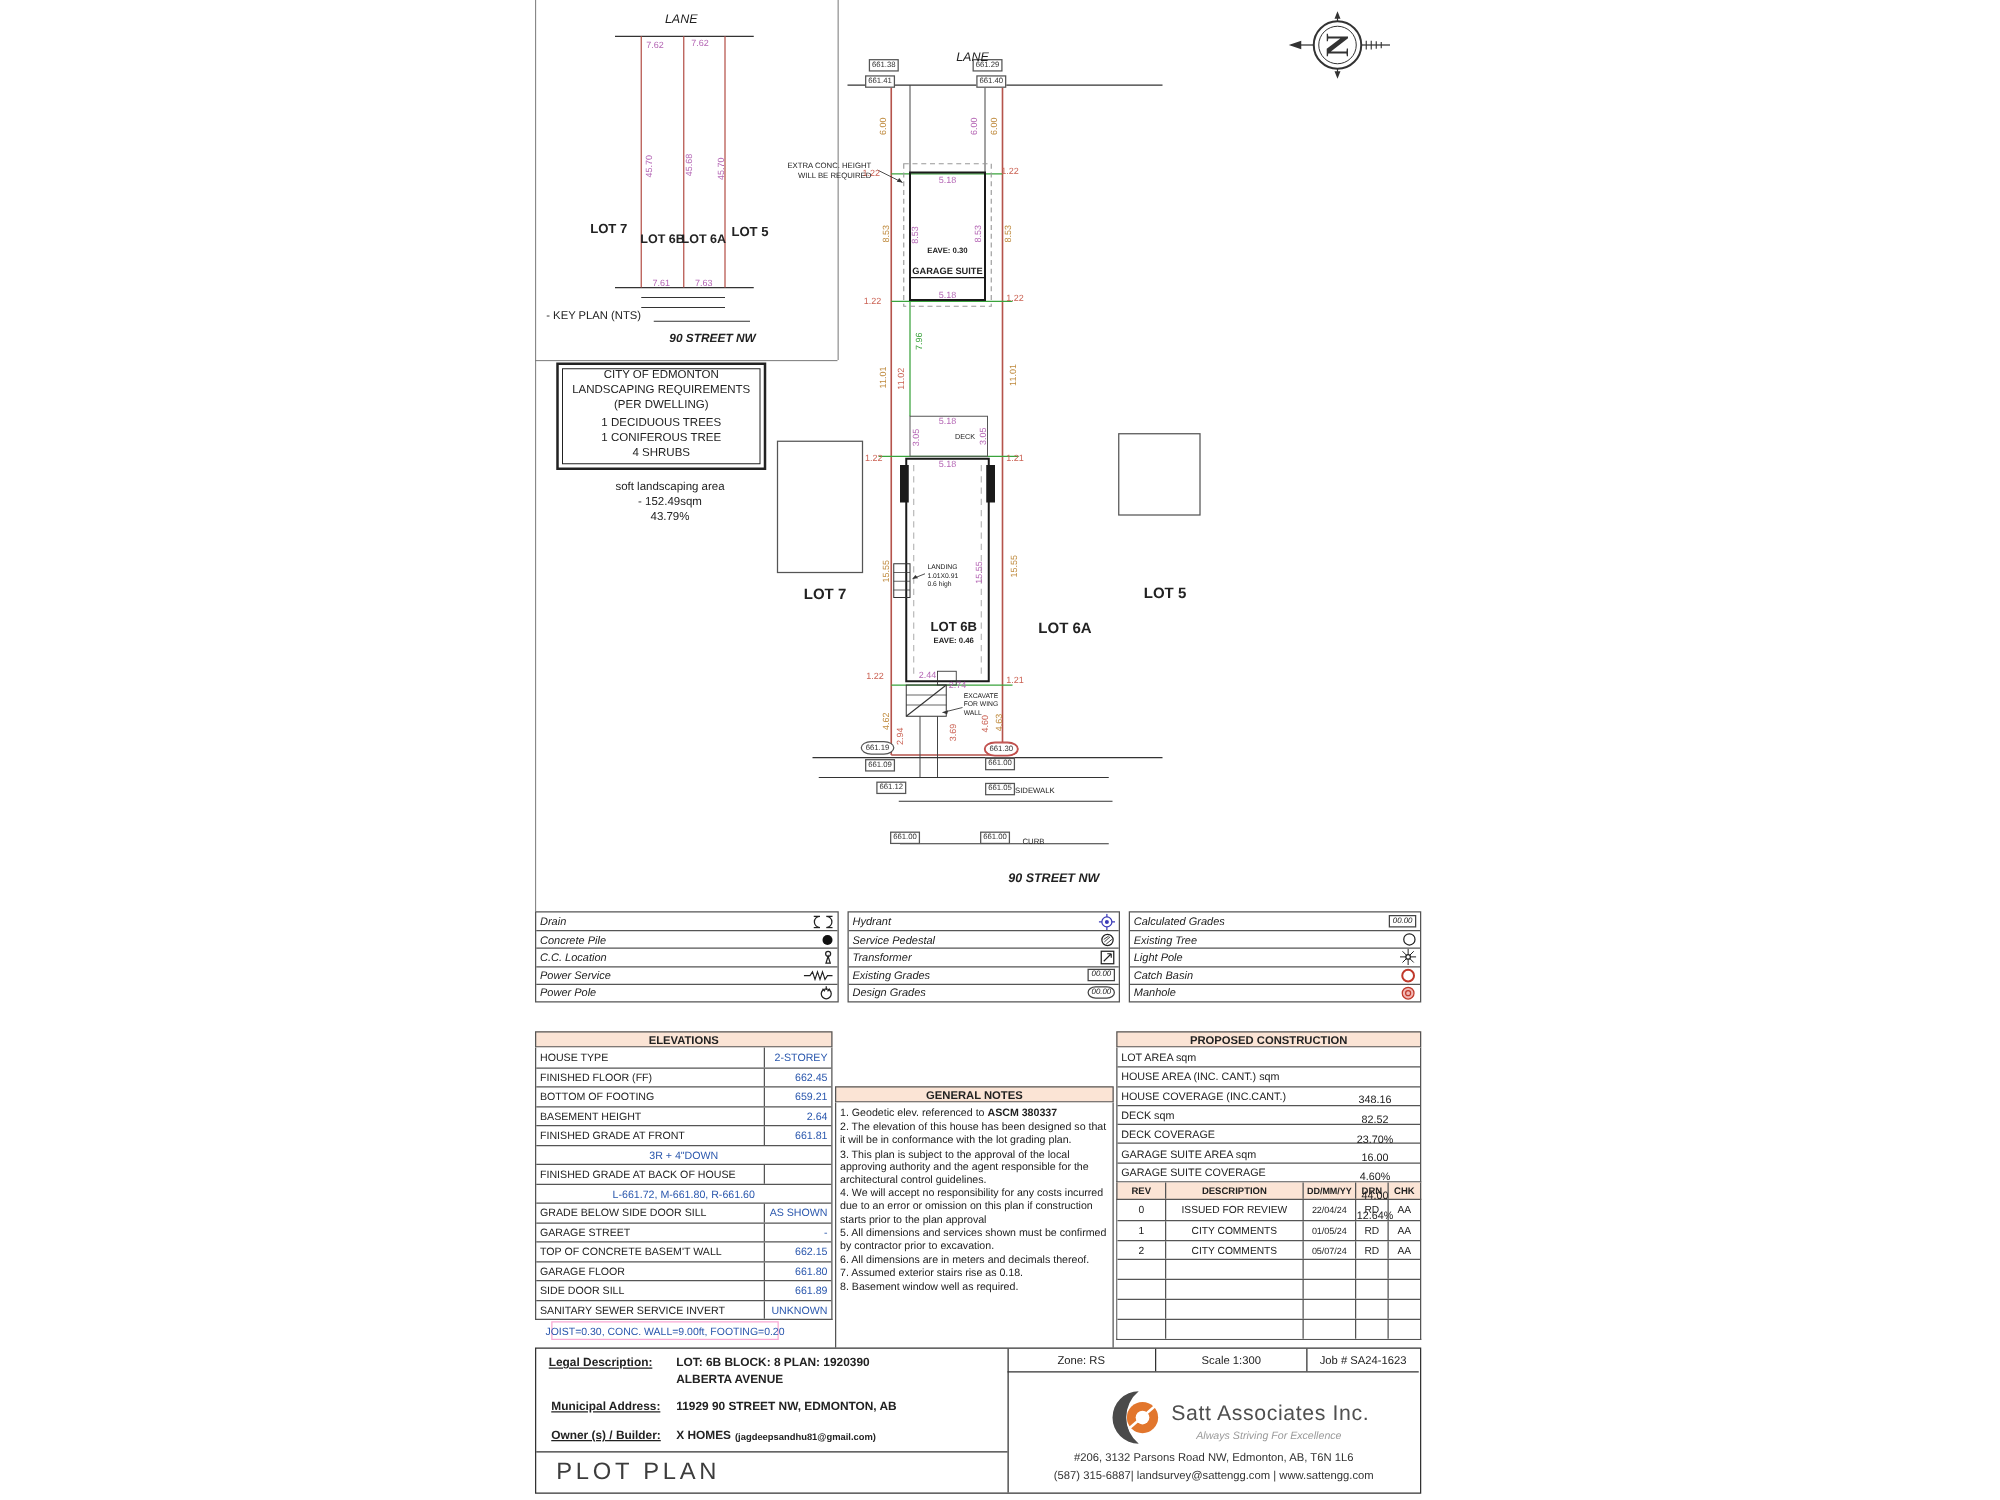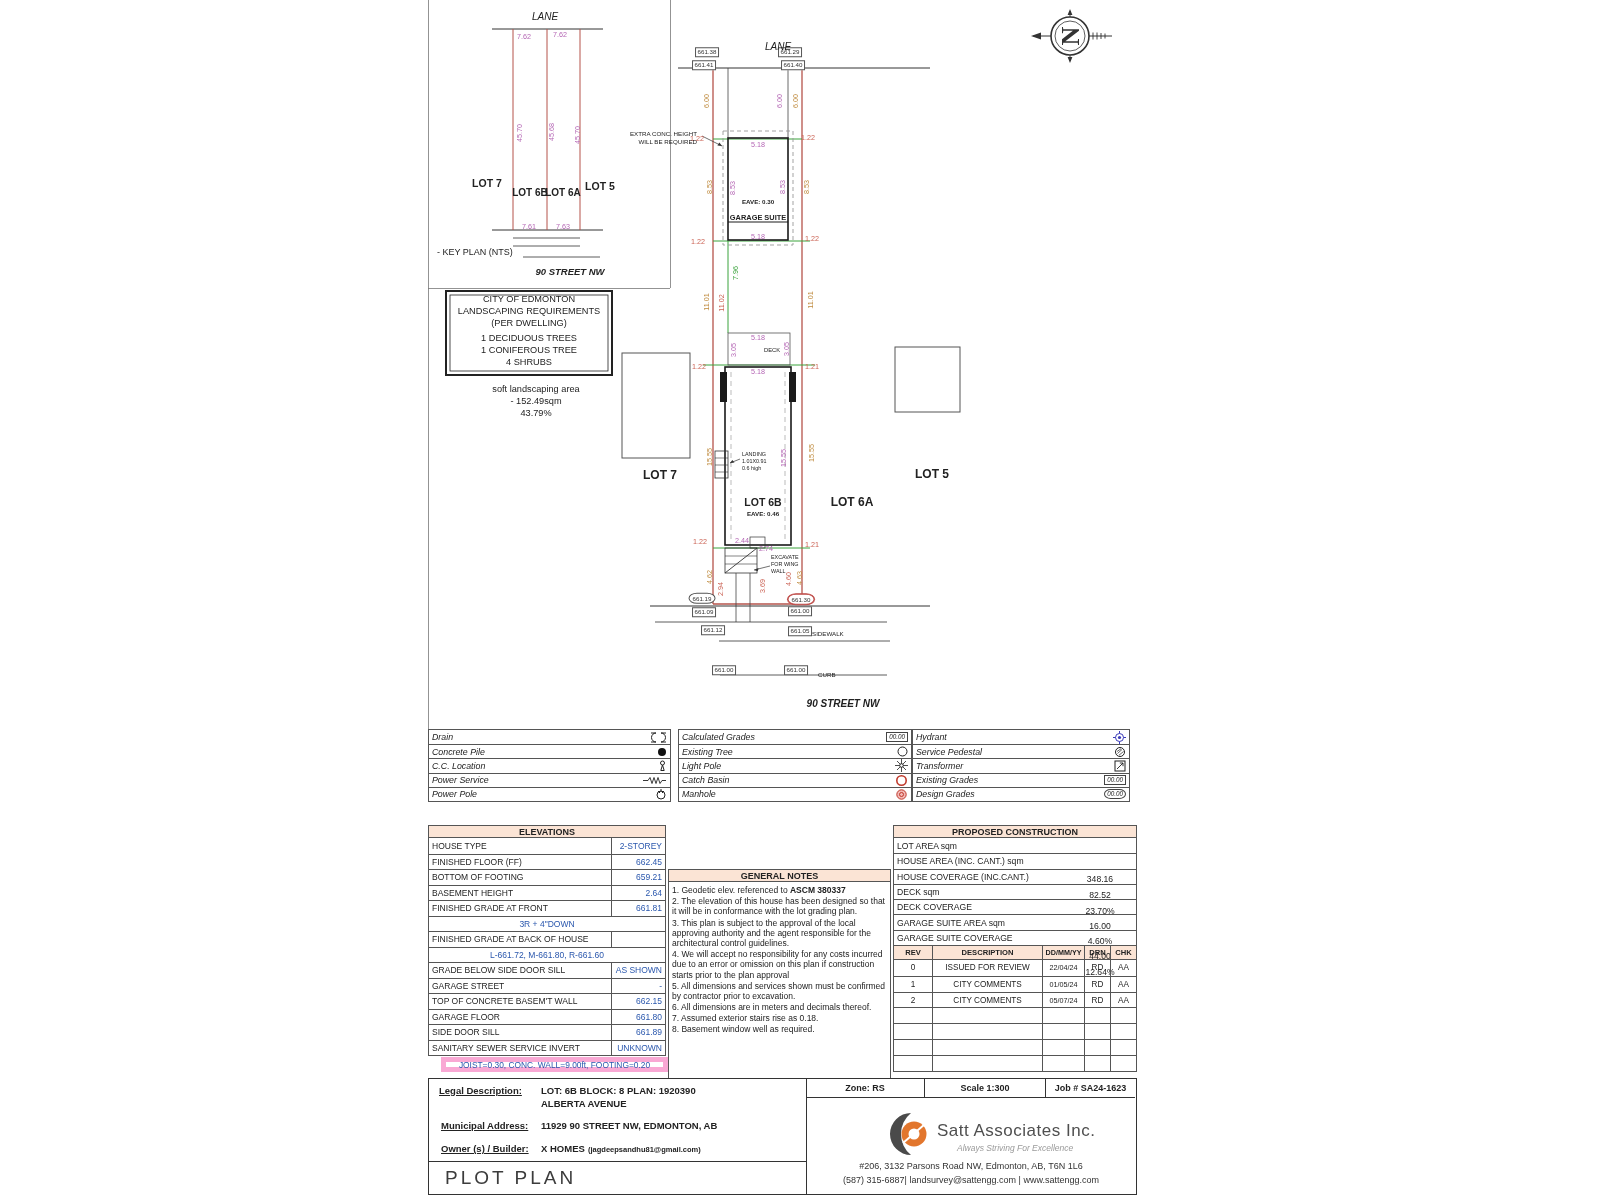--- a/index.html
+++ b/index.html
@@ -363,48 +363,6 @@
             </span>
           </div>
         </div>
-      <div class="lg-col lg-col3">
-          <div class="lg-row">
-            <span class="lg-label">Calculated Grades</span>
-            <span class="lg-sym">
-              <span class="sym-box">00.00</span>
-            </span>
-          </div>
-          <div class="lg-row">
-            <span class="lg-label">Existing Tree</span>
-            <span class="lg-sym">
-              <svg width="11" height="11">
-                <circle cx="5.5" cy="5.5" r="4.5" fill="none" stroke="#222"></circle>
-              </svg>
-            </span>
-          </div>
-          <div class="lg-row">
-            <span class="lg-label">Light Pole</span>
-            <span class="lg-sym">
-              <svg width="13" height="13" viewBox="0 0 13 13">
-                <path d="M6.5 0v13M0 6.5h13M2 2l9 9M11 2l-9 9" stroke="#222" stroke-width="0.8"></path>
-                <circle cx="6.5" cy="6.5" r="1.8" fill="#fff" stroke="#222"></circle>
-              </svg>
-            </span>
-          </div>
-          <div class="lg-row">
-            <span class="lg-label">Catch Basin</span>
-            <span class="lg-sym">
-              <svg width="13" height="13">
-                <circle cx="6.5" cy="6.5" r="4.7" fill="none" stroke="#c0392b" stroke-width="1.6"></circle>
-              </svg>
-            </span>
-          </div>
-          <div class="lg-row">
-            <span class="lg-label">Manhole</span>
-            <span class="lg-sym">
-              <svg width="13" height="13">
-                <circle cx="6.5" cy="6.5" r="4.7" fill="#f2b8b5" stroke="#c0392b"></circle>
-                <circle cx="6.5" cy="6.5" r="2" fill="none" stroke="#c0392b"></circle>
-              </svg>
-            </span>
-          </div>
-        </div>
       <div class="lg-col lg-col2">
           <div class="lg-row">
             <span class="lg-label">Hydrant</span>
@@ -444,6 +402,48 @@
             <span class="lg-label">Design Grades</span>
             <span class="lg-sym">
               <span class="sym-box sym-oval">00.00</span>
+            </span>
+          </div>
+        </div>
+      <div class="lg-col lg-col3">
+          <div class="lg-row">
+            <span class="lg-label">Calculated Grades</span>
+            <span class="lg-sym">
+              <span class="sym-box">00.00</span>
+            </span>
+          </div>
+          <div class="lg-row">
+            <span class="lg-label">Existing Tree</span>
+            <span class="lg-sym">
+              <svg width="11" height="11">
+                <circle cx="5.5" cy="5.5" r="4.5" fill="none" stroke="#222"></circle>
+              </svg>
+            </span>
+          </div>
+          <div class="lg-row">
+            <span class="lg-label">Light Pole</span>
+            <span class="lg-sym">
+              <svg width="13" height="13" viewBox="0 0 13 13">
+                <path d="M6.5 0v13M0 6.5h13M2 2l9 9M11 2l-9 9" stroke="#222" stroke-width="0.8"></path>
+                <circle cx="6.5" cy="6.5" r="1.8" fill="#fff" stroke="#222"></circle>
+              </svg>
+            </span>
+          </div>
+          <div class="lg-row">
+            <span class="lg-label">Catch Basin</span>
+            <span class="lg-sym">
+              <svg width="13" height="13">
+                <circle cx="6.5" cy="6.5" r="4.7" fill="none" stroke="#c0392b" stroke-width="1.6"></circle>
+              </svg>
+            </span>
+          </div>
+          <div class="lg-row">
+            <span class="lg-label">Manhole</span>
+            <span class="lg-sym">
+              <svg width="13" height="13">
+                <circle cx="6.5" cy="6.5" r="4.7" fill="#f2b8b5" stroke="#c0392b"></circle>
+                <circle cx="6.5" cy="6.5" r="2" fill="none" stroke="#c0392b"></circle>
+              </svg>
             </span>
           </div>
         </div>

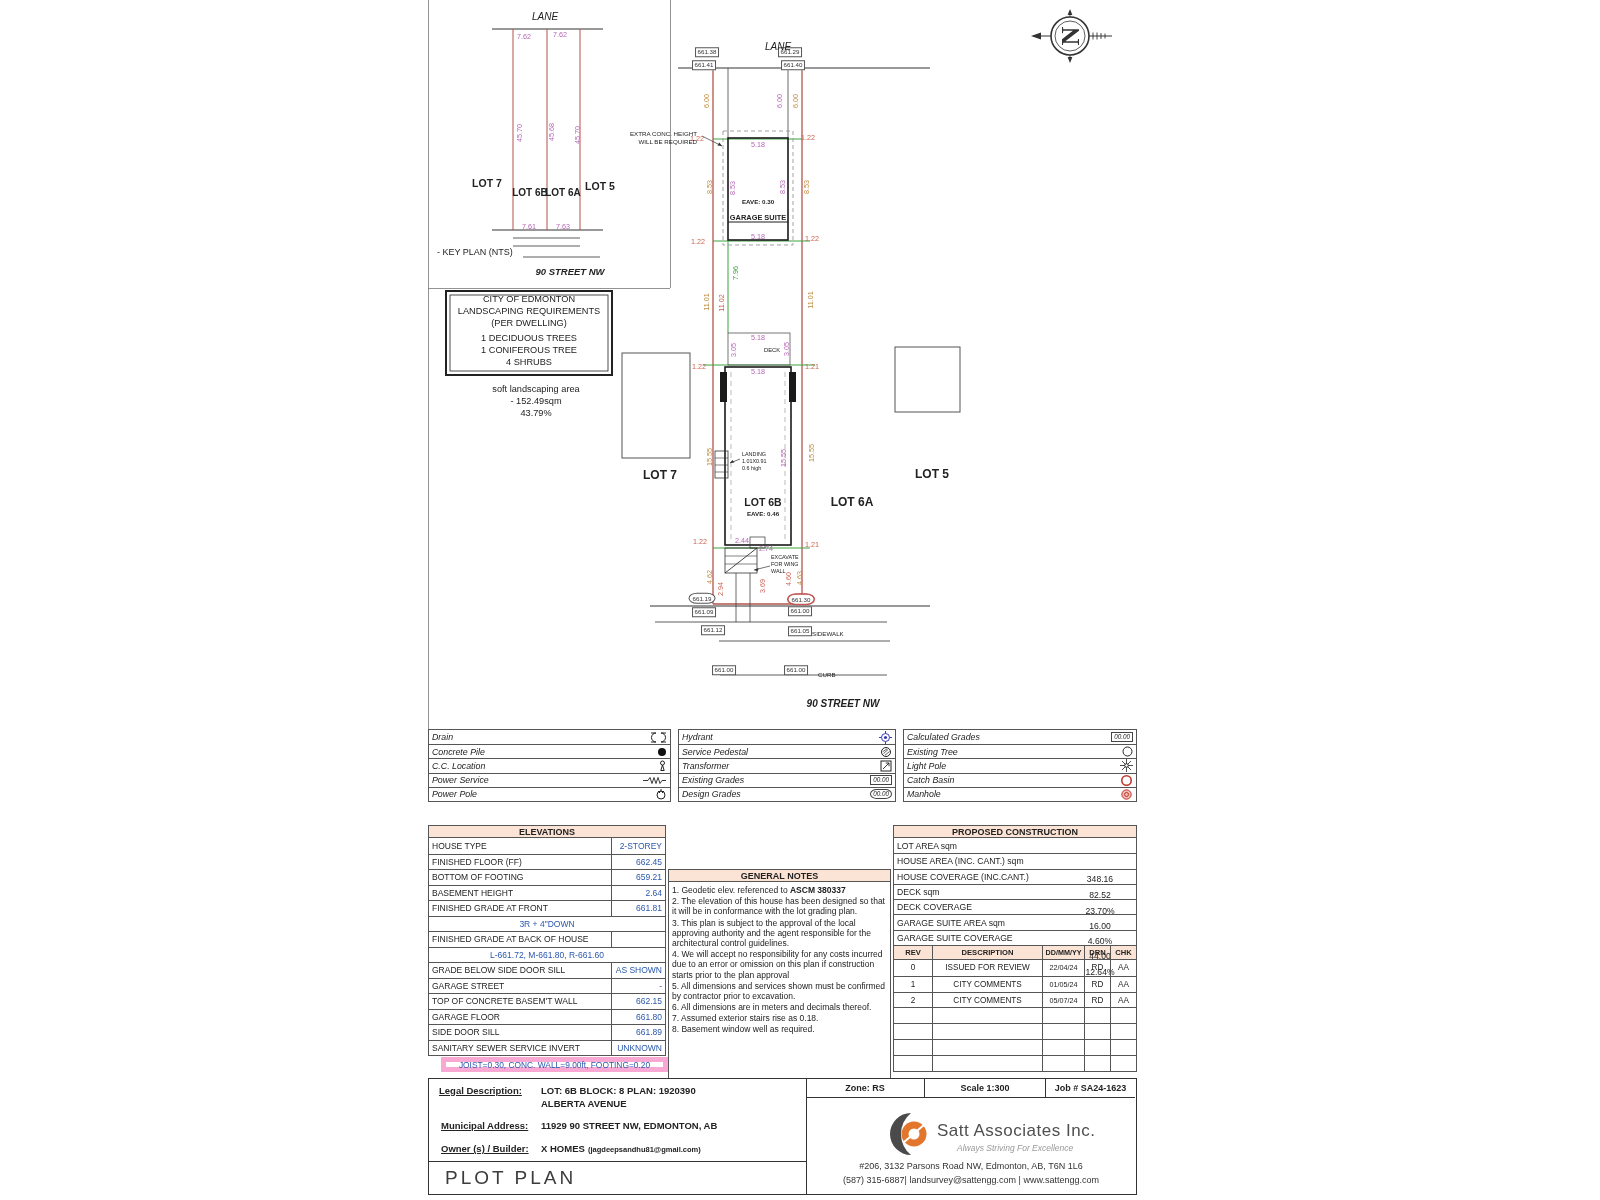--- a/index.html
+++ b/index.html
@@ -51,7 +51,7 @@
   .ev-val{width:50px;border-left:1px solid #555;display:flex;align-items:center;
           justify-content:flex-end;padding-right:3px;color:#2a57ad;}
   .ev-span{display:flex;align-items:center;justify-content:center;color:#2a57ad;}
-  .joist{position:absolute;left:441px;top:1057px;width:227px;height:15px;border:5px solid #f9a8d4;
+  .joist{position:absolute;left:441px;top:1057px;width:182px;height:15px;border:1px solid #f9a8d4;
          color:#2a57ad;font-size:8.4px;display:flex;align-items:center;justify-content:center;
          background:#fff;box-sizing:border-box;white-space:nowrap;}
 

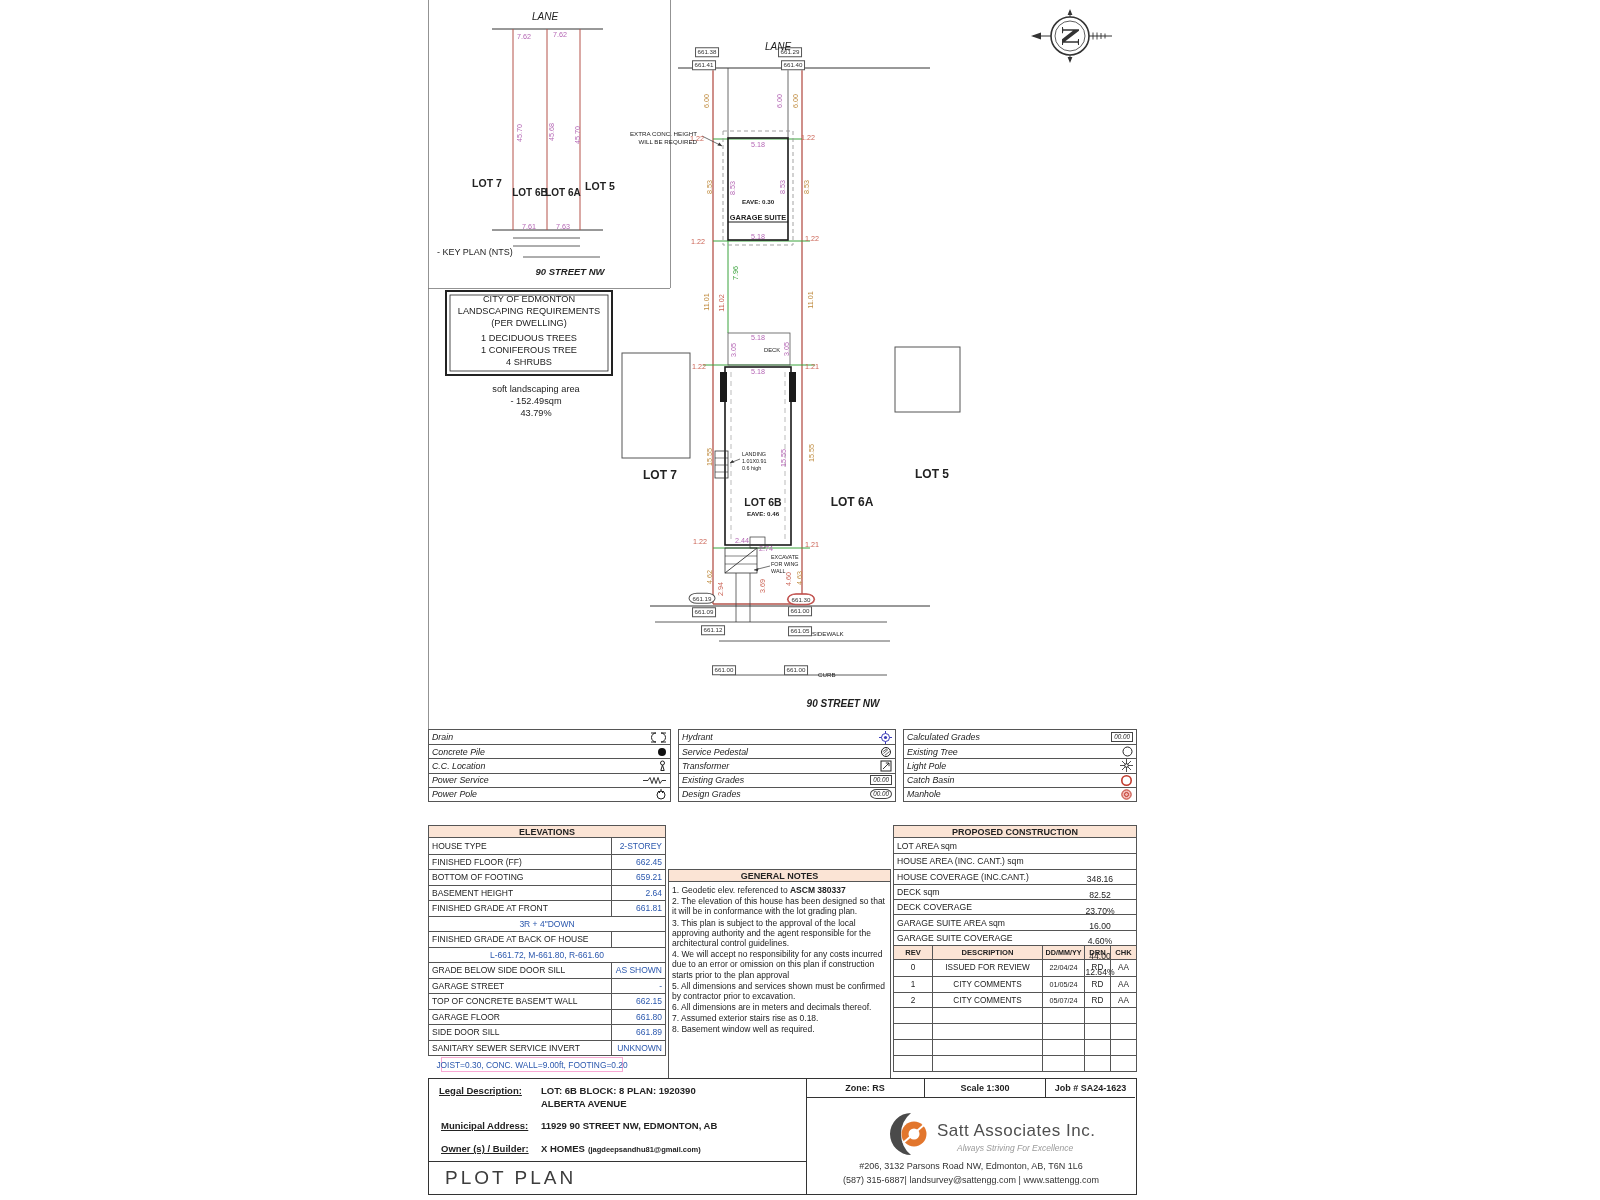--- a/index.html
+++ b/index.html
@@ -85,7 +85,7 @@
   .tb-hline{position:absolute;left:0;top:82px;width:377px;height:1px;background:#333;}
   .sheet-title{font-size:19px;letter-spacing:3px;color:#3c3c3c;}
   .zone-strip{position:absolute;left:377px;top:0;width:329px;height:19px;border-bottom:1px solid #333;
-              display:flex;box-sizing:border-box;font-weight:bold;}
+              display:flex;box-sizing:border-box;}
   .zone-cell{display:flex;align-items:center;justify-content:center;font-size:9px;}
   .zone-cell + .zone-cell{border-left:1px solid #333;}
   .zc0{width:118px;}.zc1{width:120px;}.zc2{flex:1;}

